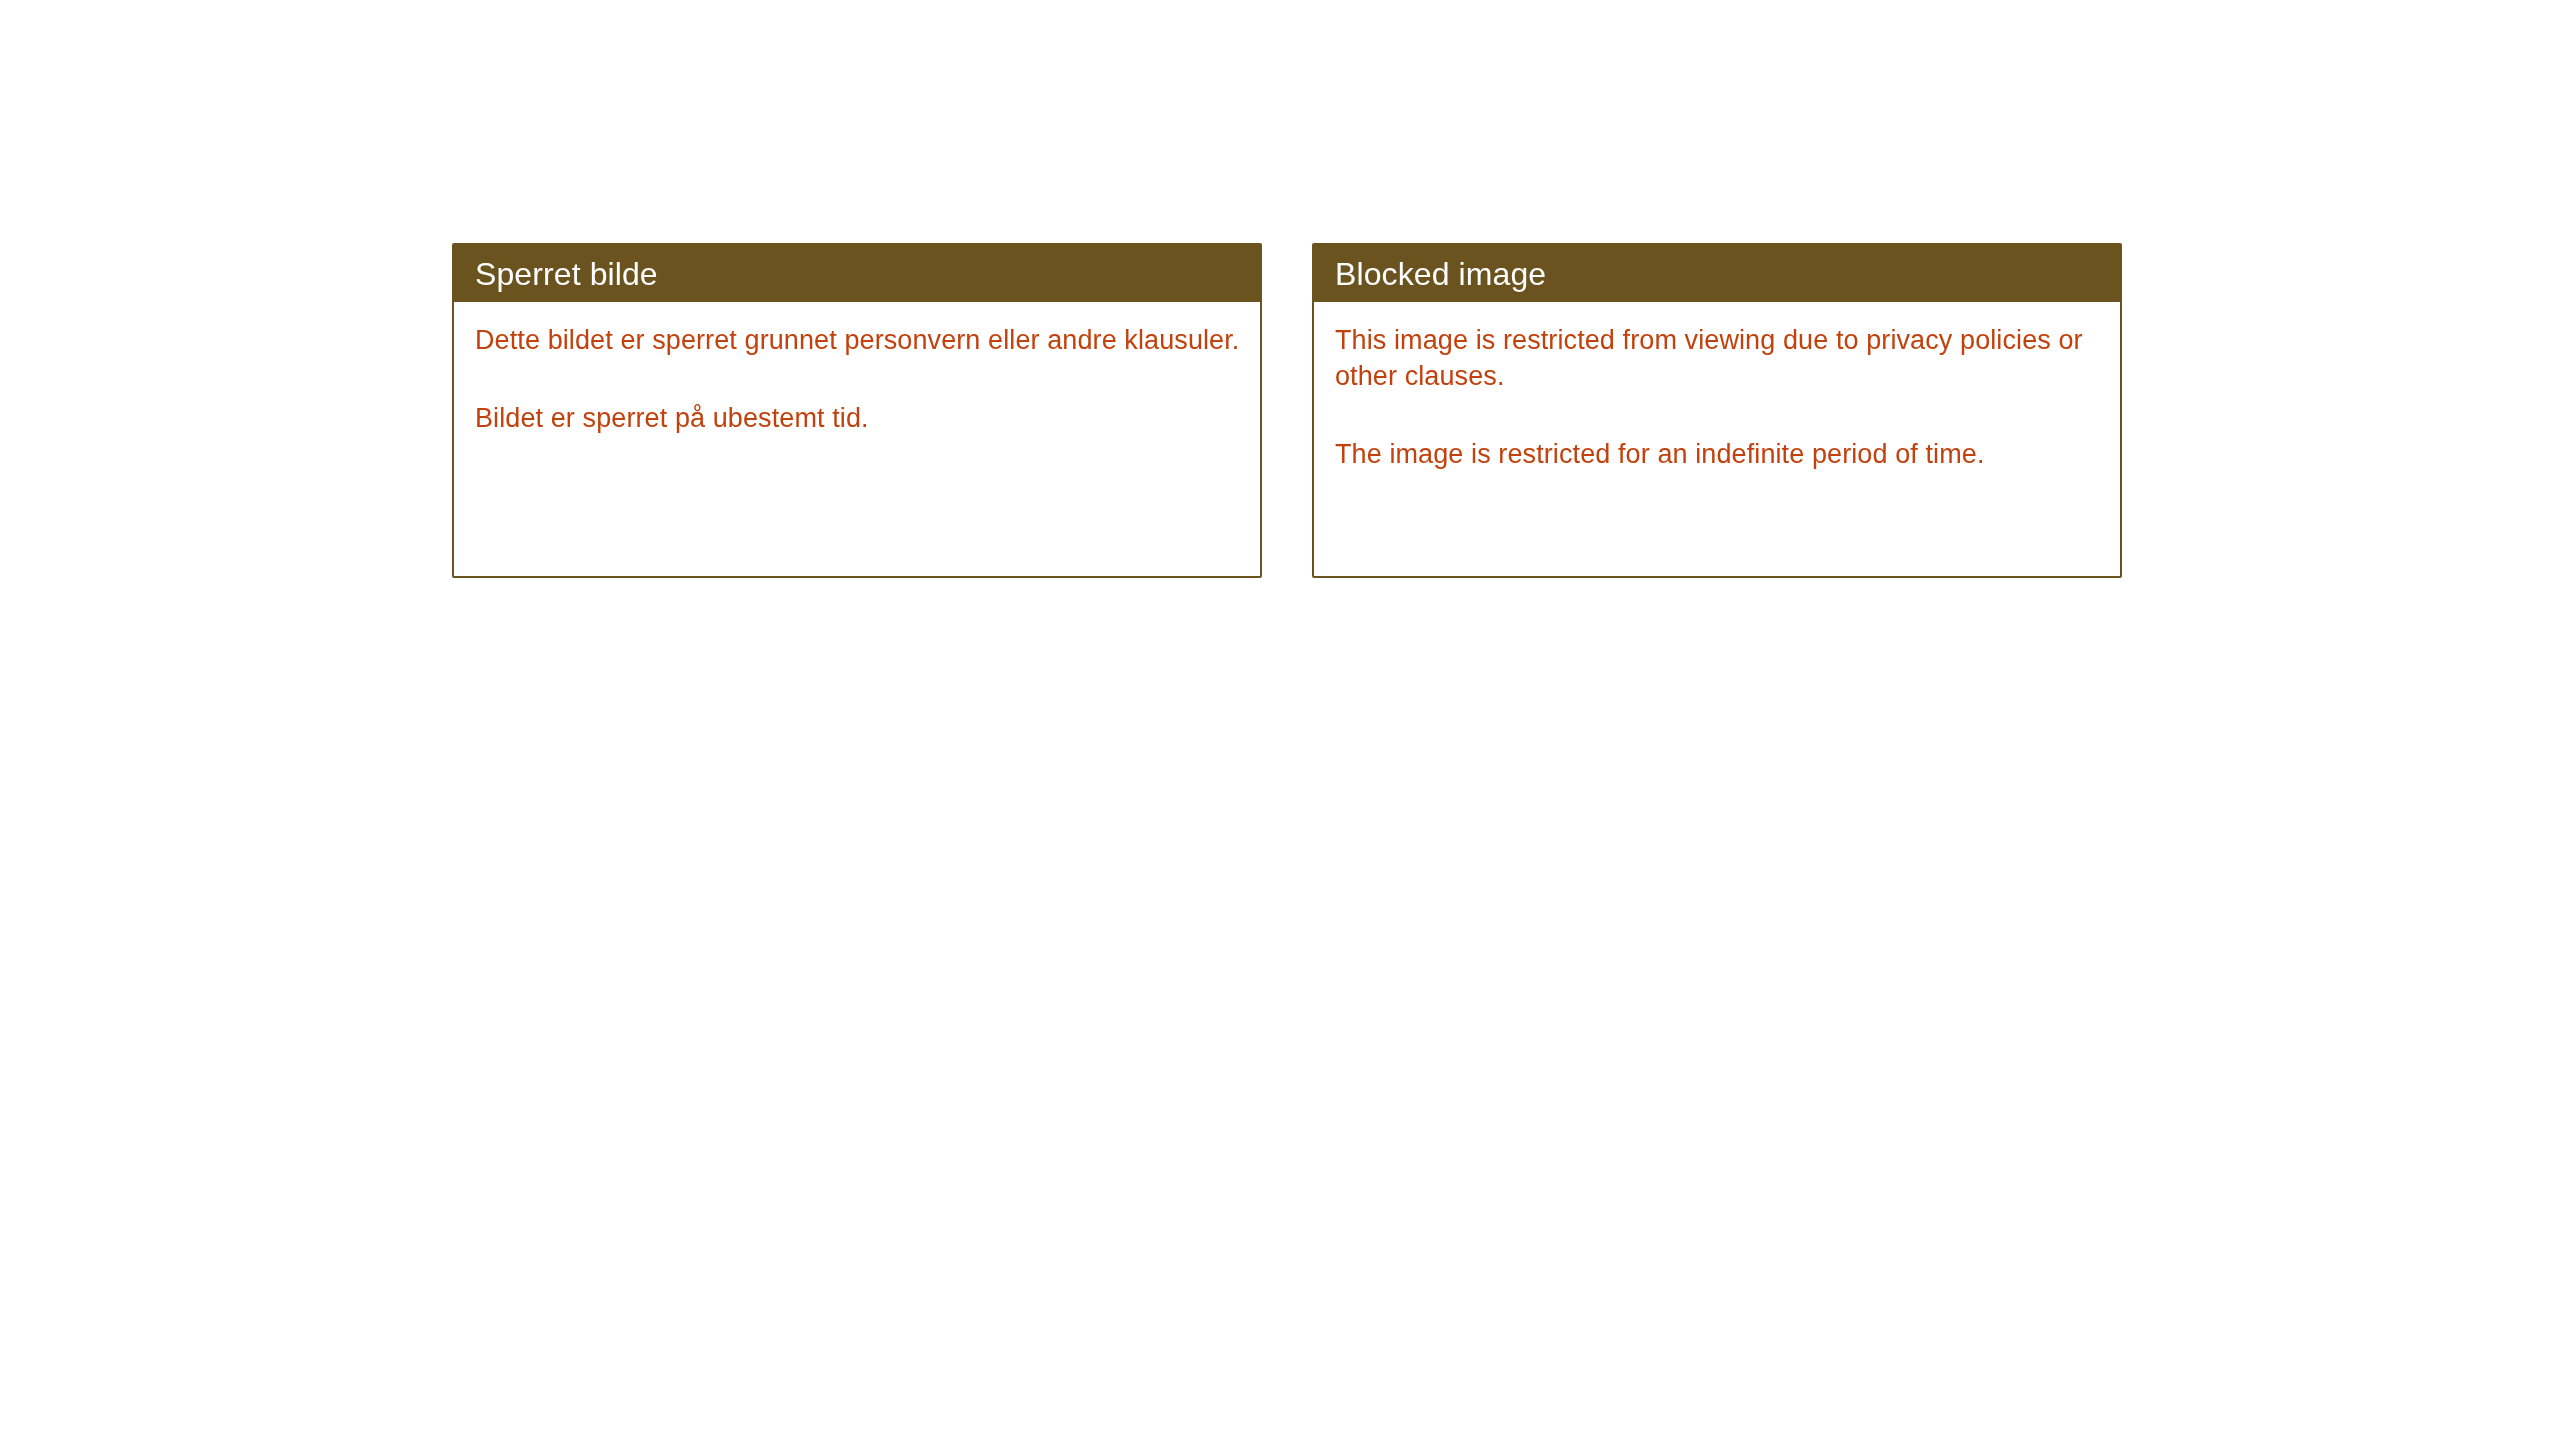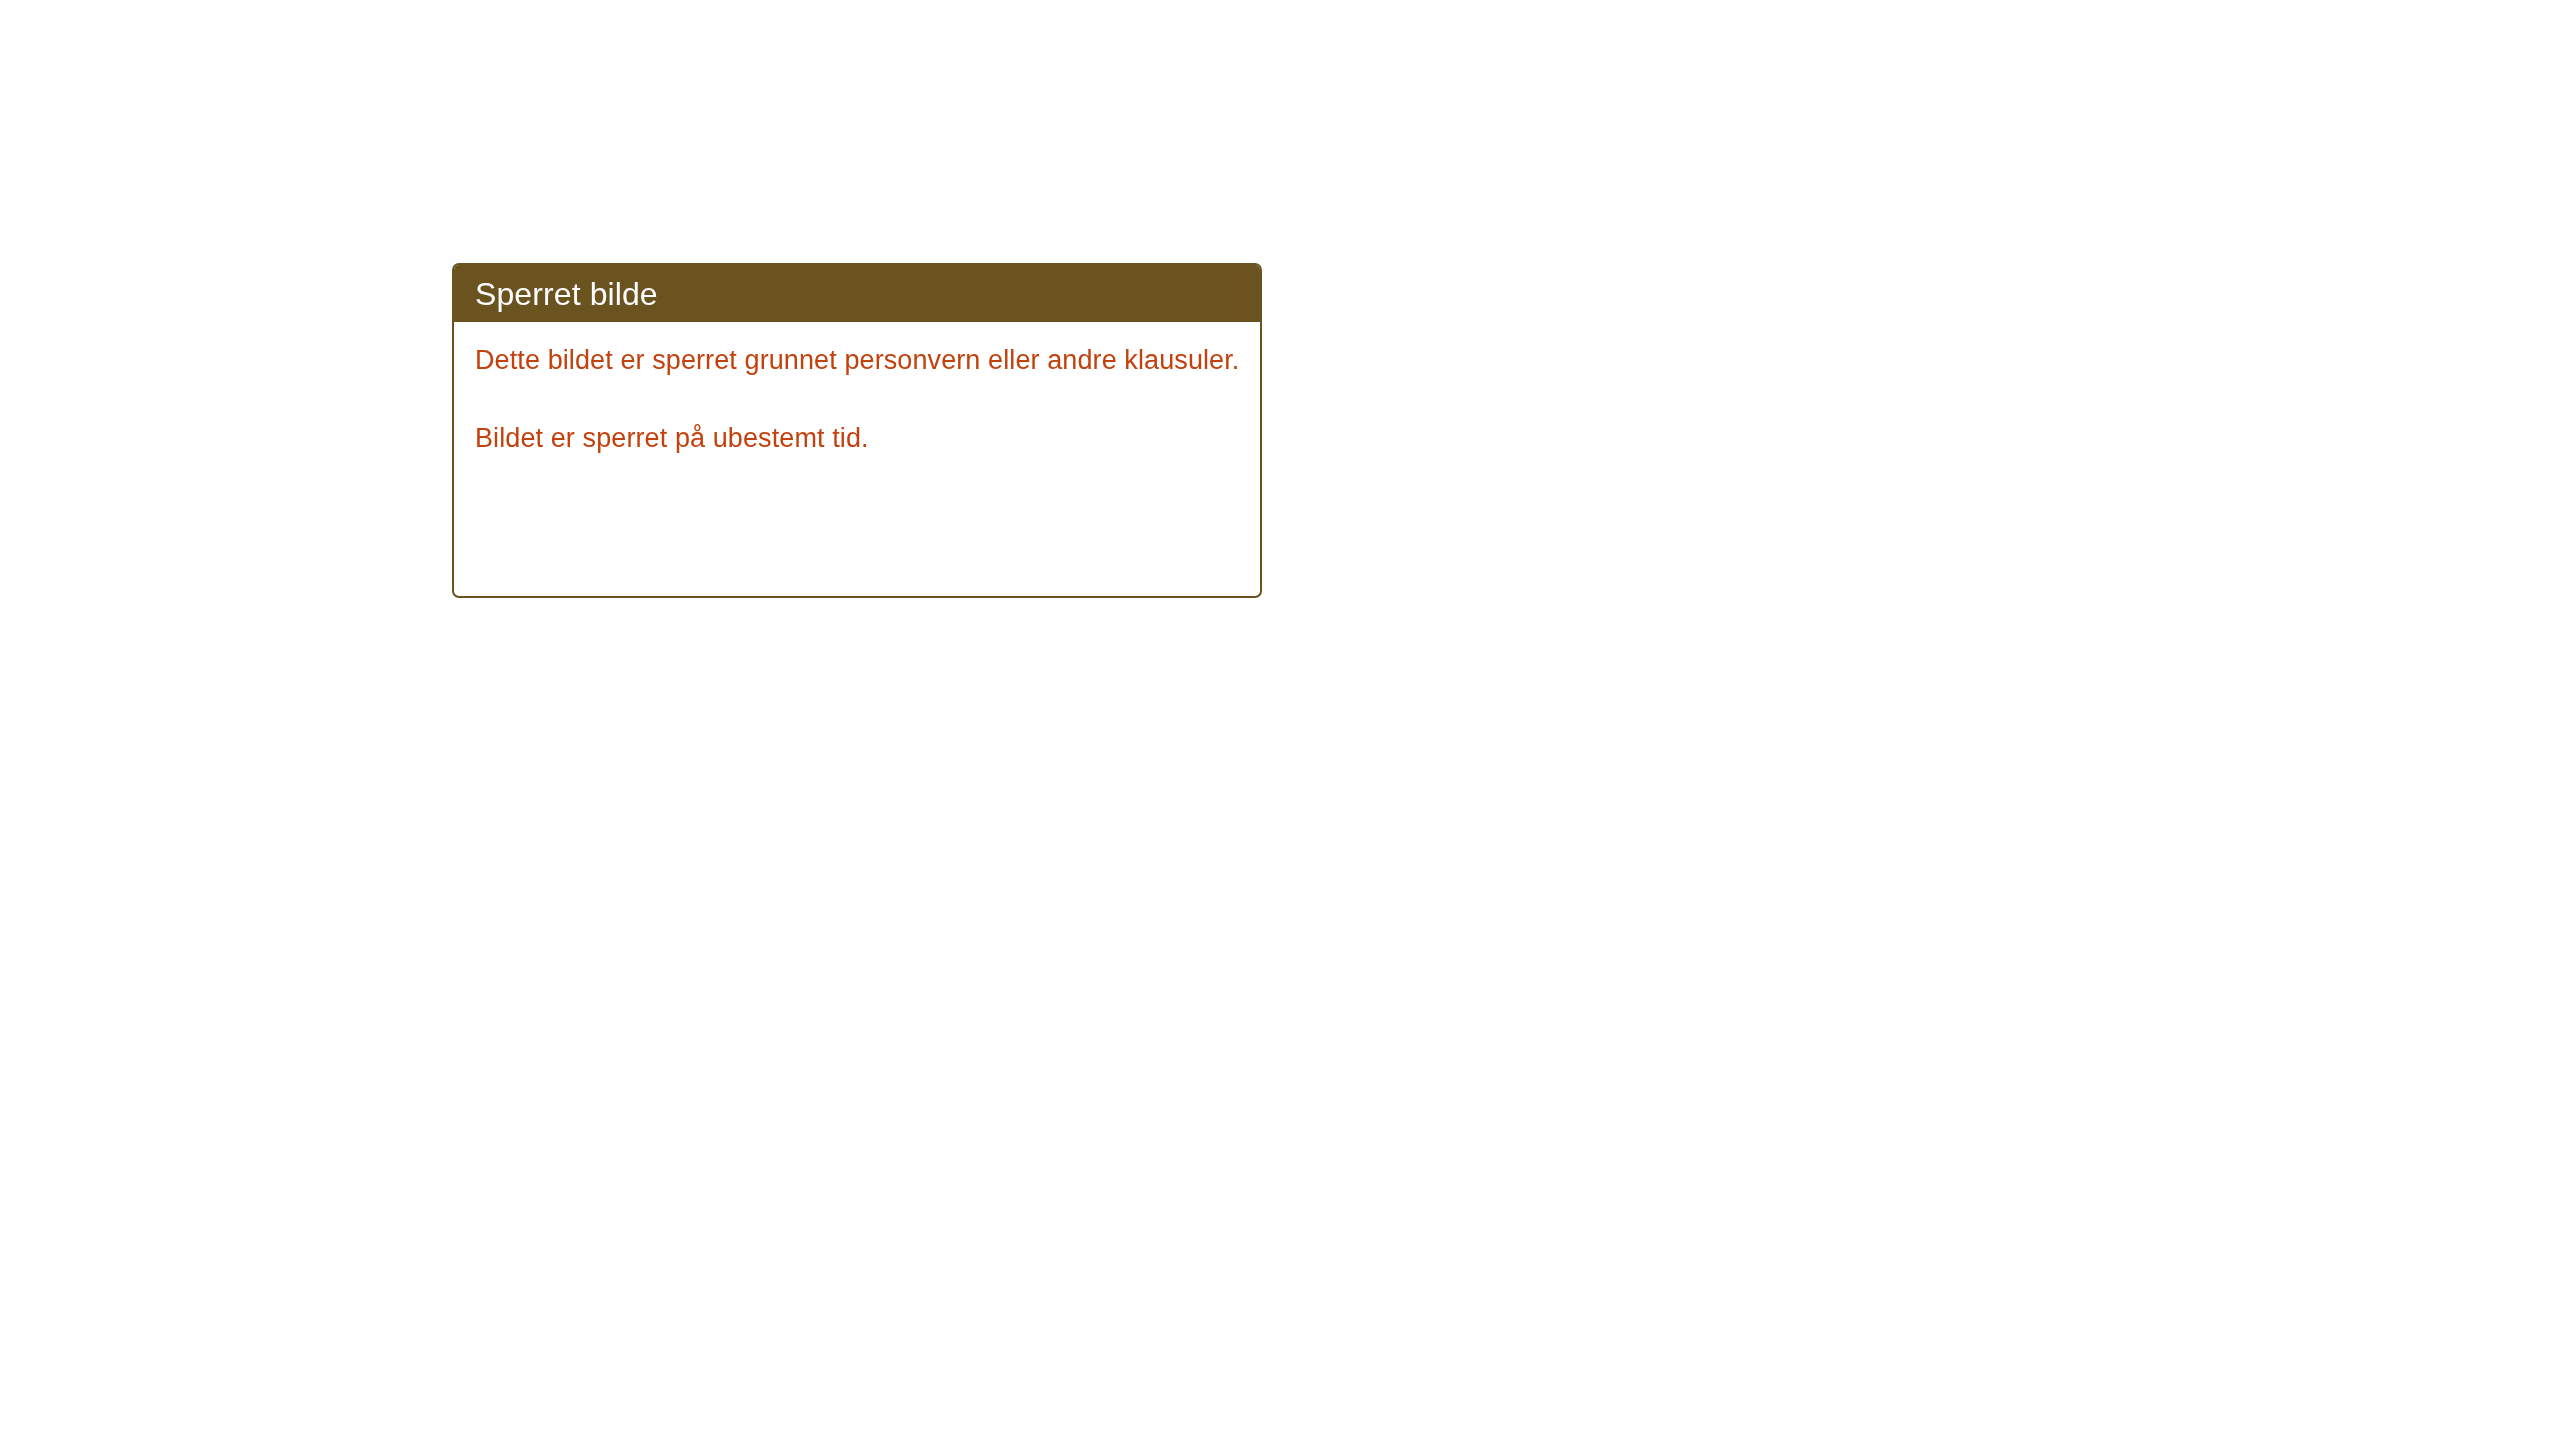--- a/index.html
+++ b/index.html
@@ -29,9 +29,8 @@
     box-sizing: border-box;
     background: #ffffff;
     border: 2px solid #6b5320;
-    border-radius: 7px;
+    border-radius: 2px;
     overflow: hidden;
-    margin-top: 20px;
   }
 
   .panel--no  { left: 452px; }

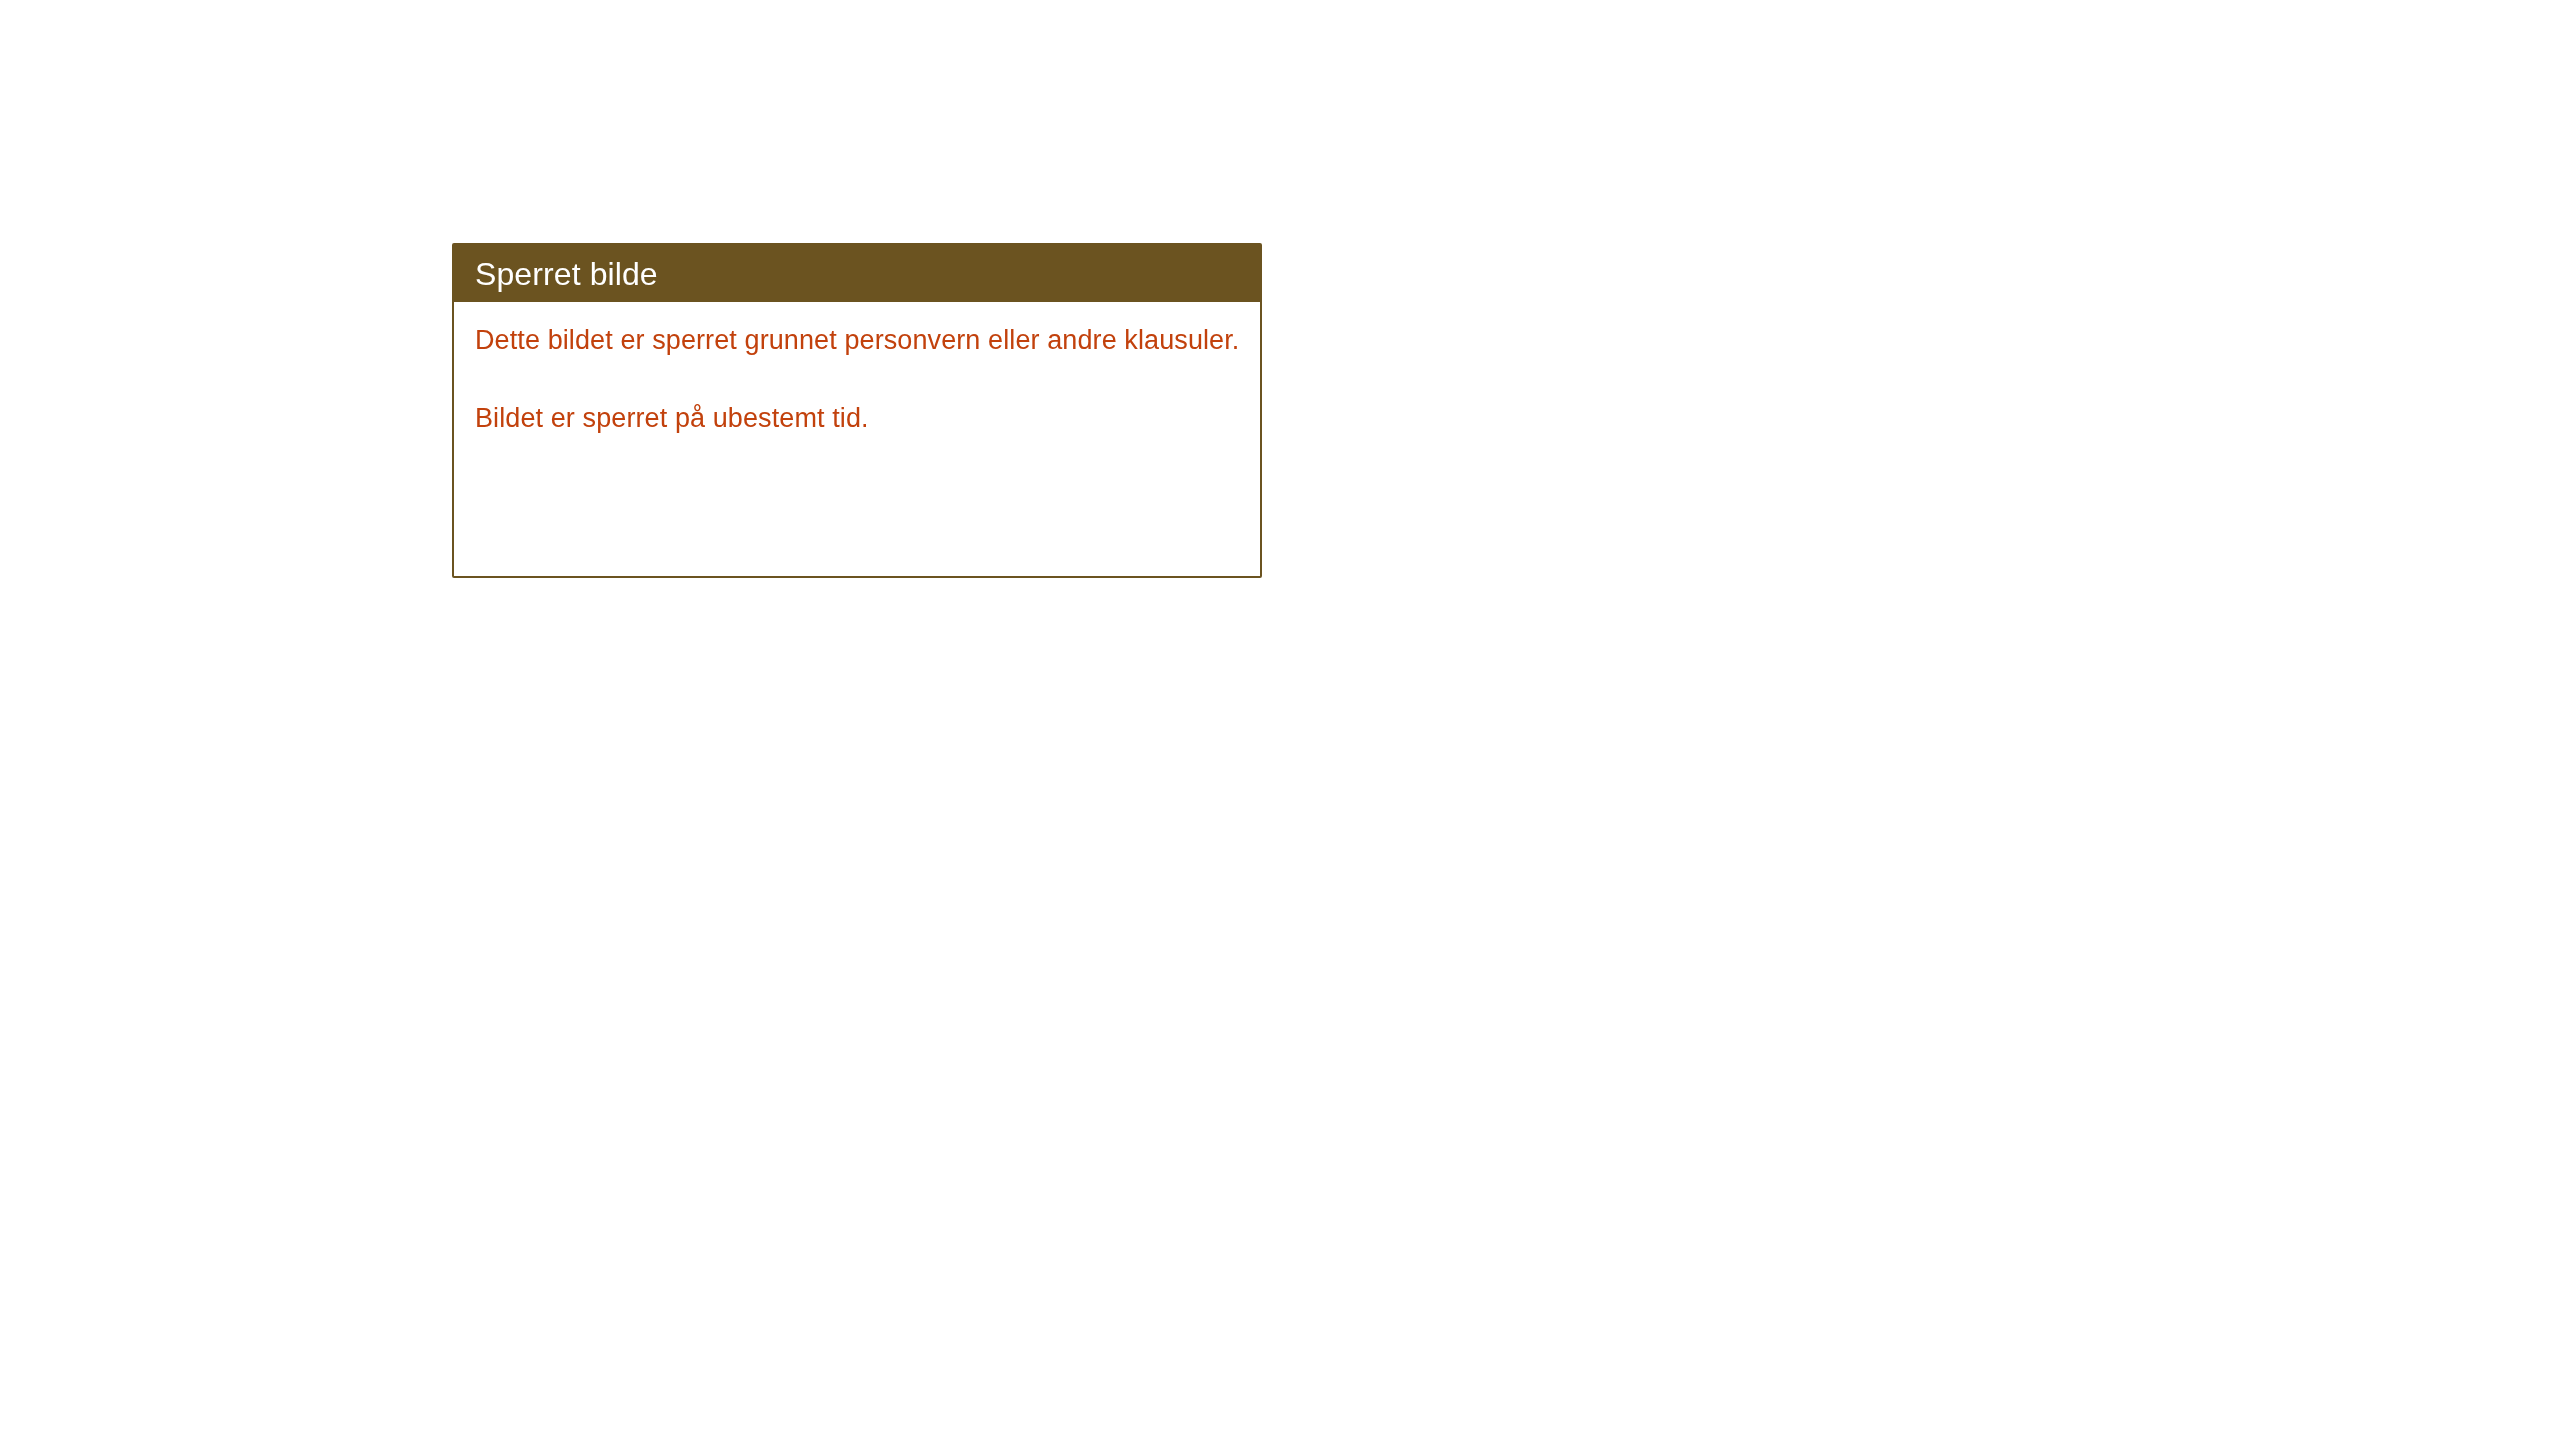--- a/index.html
+++ b/index.html
@@ -87,6 +87,15 @@
     </div>
   </section>
 
+  <section class="panel panel--en">
+    <div class="panel-header">
+      <h1 class="panel-title">Blocked image</h1>
+    </div>
+    <div class="panel-body">
+      <p class="panel-paragraph">This image is restricted from viewing due to privacy policies or other clauses.</p>
+      <p class="panel-paragraph">The image is restricted for an indefinite period of time.</p>
+    </div>
+  </section>
 
 </div>
 

